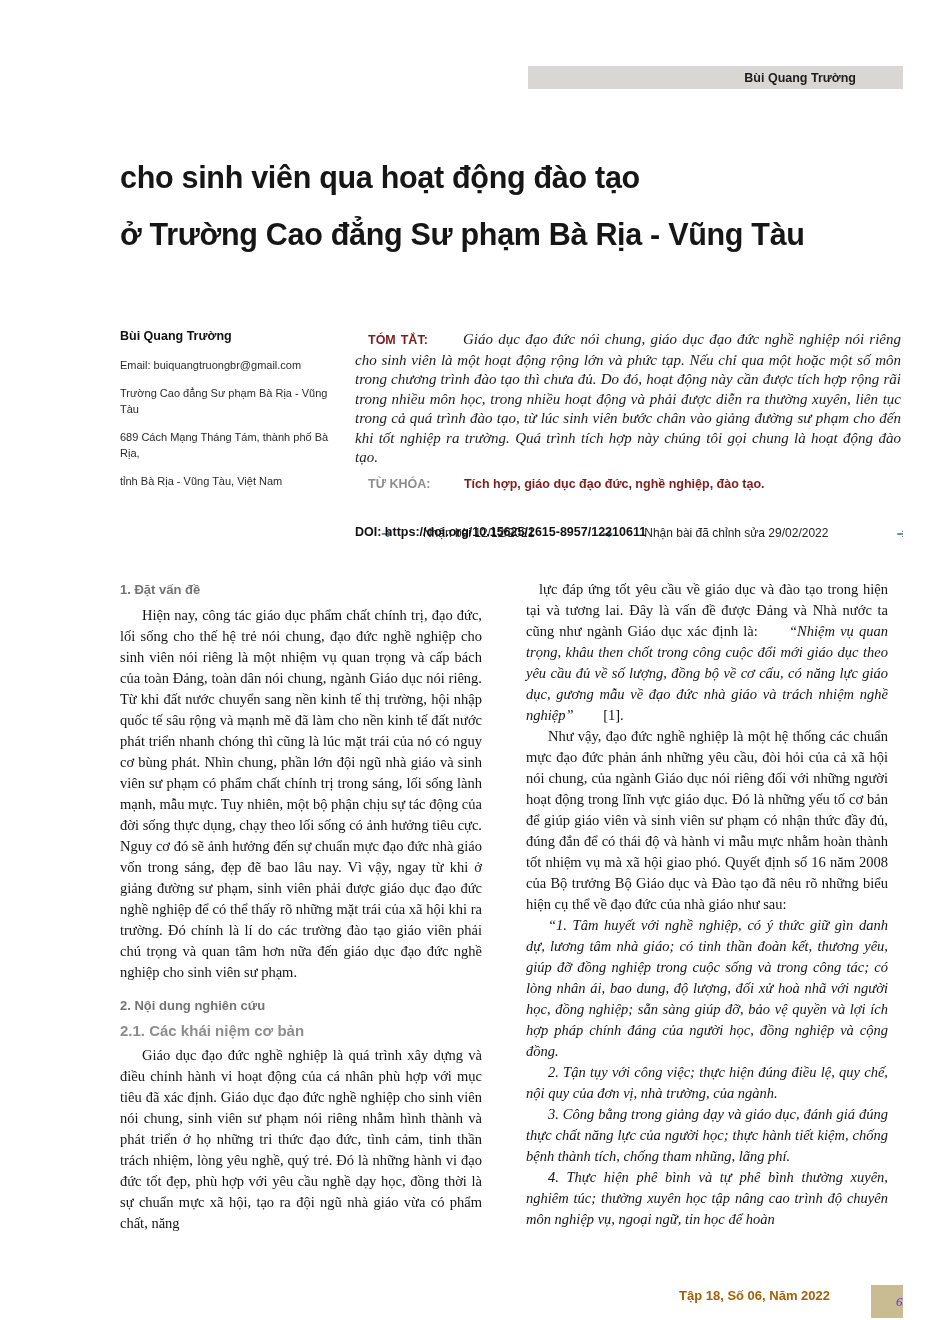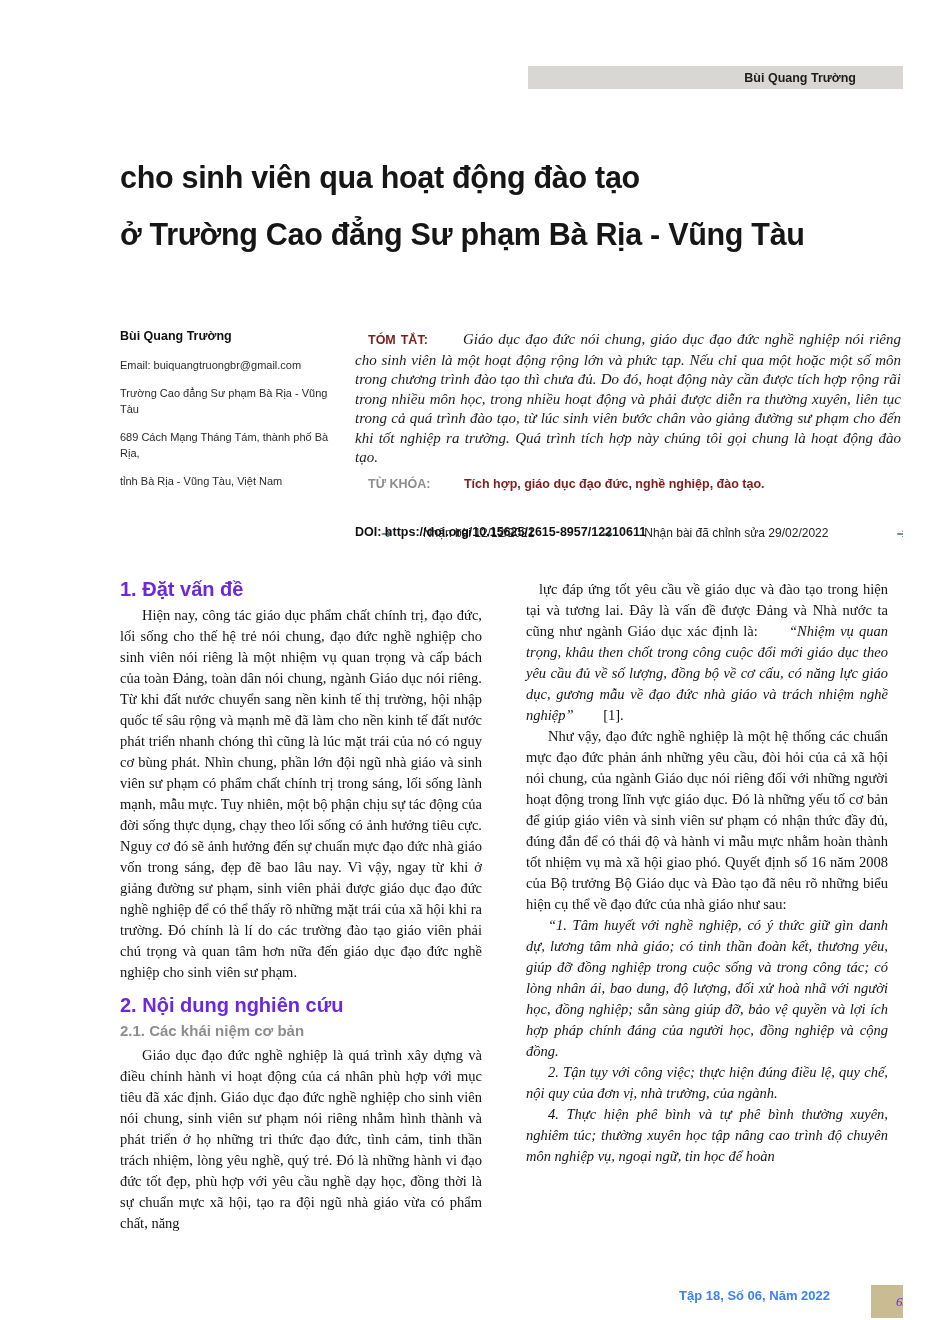--- a/index.html
+++ b/index.html
@@ -64,8 +64,8 @@
   .col { width:388px; }
   .col > :first-child { margin-top:0; }
   .col h2 {
-    font-family:"Liberation Sans", sans-serif; font-size:20px;
-    line-height:21px; margin:12px 0 5px; color:#6d28d9; font-weight:bold;
+    font-family:"Liberation Sans", sans-serif; font-size:13px;
+    line-height:21px; margin:12px 0 5px; color:#737373; font-weight:bold;
   }
   .col h3 {
     font-family:"Liberation Sans", sans-serif; font-size:15px;

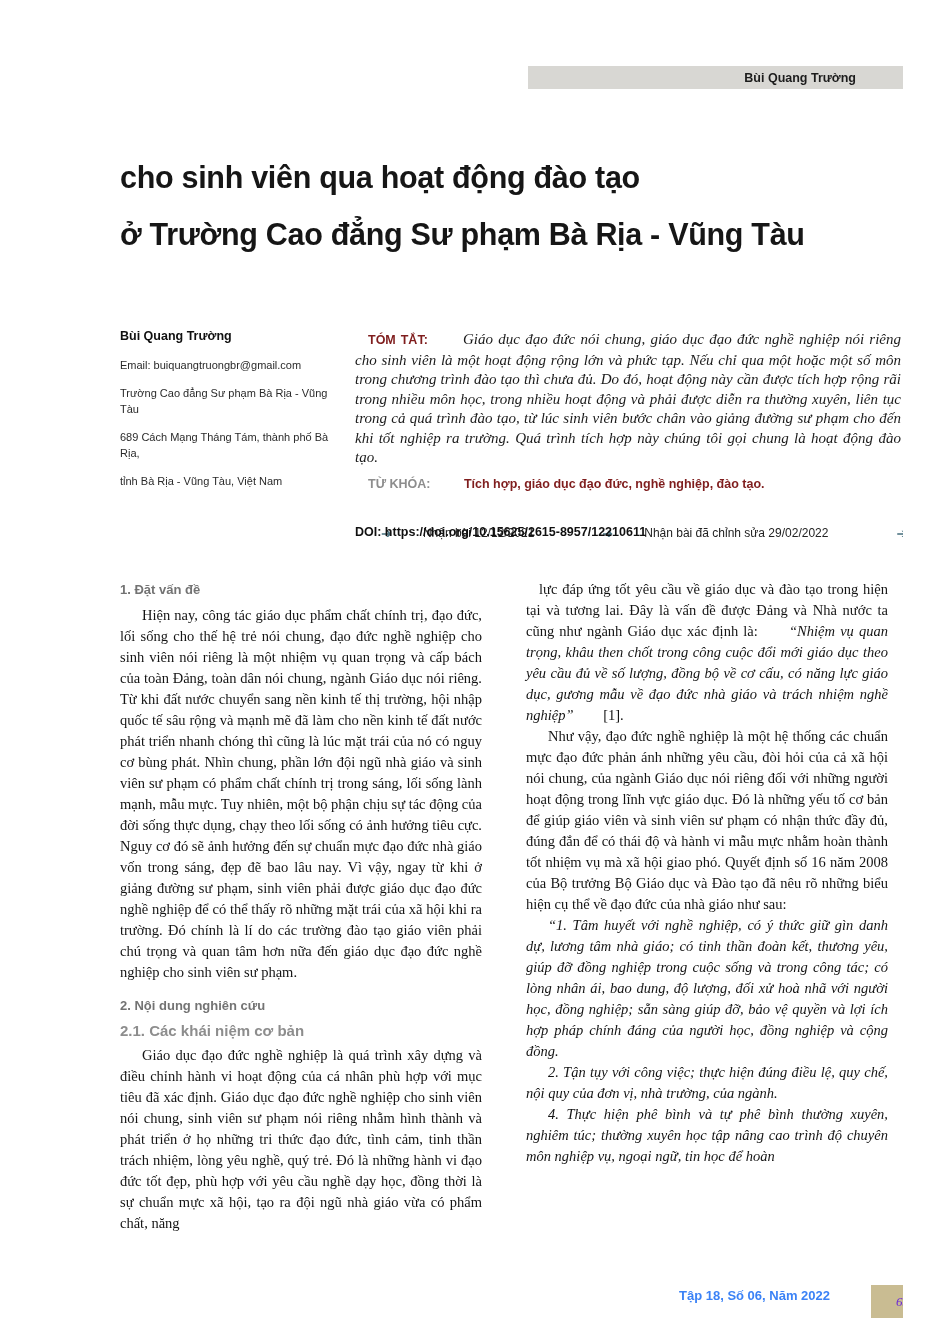--- a/index.html
+++ b/index.html
@@ -150,6 +150,7 @@
       <p class="p indent">Như vậy, đạo đức nghề nghiệp là một hệ thống các chuẩn mực đạo đức phản ánh những yêu cầu, đòi hỏi của cả xã hội nói chung, của ngành Giáo dục nói riêng đối với những người hoạt động trong lĩnh vực giáo dục. Đó là những yếu tố cơ bản để giúp giáo viên và sinh viên sư phạm có nhận thức đầy đủ, đúng đắn để có thái độ và hành vi mẫu mực nhằm hoàn thành tốt nhiệm vụ mà xã hội giao phó. Quyết định số 16 năm 2008 của Bộ trưởng Bộ Giáo dục và Đào tạo đã nêu rõ những biểu hiện cụ thể về đạo đức của nhà giáo như sau:</p>
       <p class="p indent it">“1. Tâm huyết với nghề nghiệp, có ý thức giữ gìn danh dự, lương tâm nhà giáo; có tinh thần đoàn kết, thương yêu, giúp đỡ đồng nghiệp trong cuộc sống và trong công tác; có lòng nhân ái, bao dung, độ lượng, đối xử hoà nhã với người học, đồng nghiệp; sẵn sàng giúp đỡ, bảo vệ quyền và lợi ích hợp pháp chính đáng của người học, đồng nghiệp và cộng đồng.</p>
       <p class="p indent it">2. Tận tụy với công việc; thực hiện đúng điều lệ, quy chế, nội quy của đơn vị, nhà trường, của ngành.</p>
+      <p class="p indent it">3. Công bằng trong giảng dạy và giáo dục, đánh giá đúng thực chất năng lực của người học; thực hành tiết kiệm, chống bệnh thành tích, chống tham nhũng, lãng phí.</p>
       <p class="p indent it">4. Thực hiện phê bình và tự phê bình thường xuyên, nghiêm túc; thường xuyên học tập nâng cao trình độ chuyên môn nghiệp vụ, ngoại ngữ, tin học để hoàn</p>
     </div>
   </div>

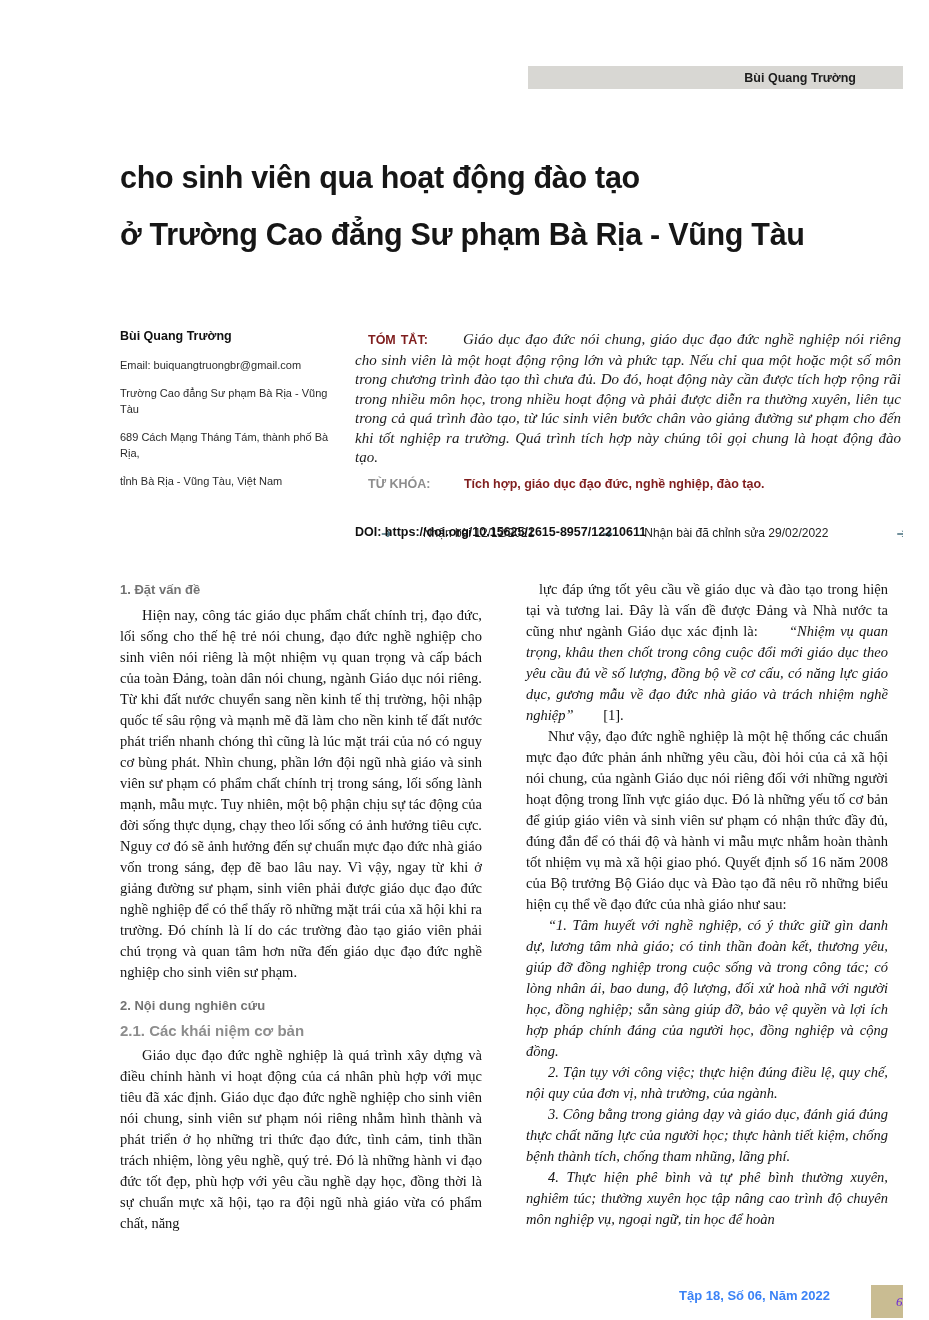--- a/index.html
+++ b/index.html
@@ -77,7 +77,7 @@
   .it { font-style:italic; }
 
   
-  .footer-issue { position:absolute; top:1249px; right:112px; font-size:13px; font-weight:bold; color:#3b82f6; }
+  .footer-issue { position:absolute; top:1249px; right:112px; font-size:13px; font-weight:bold; color:#a16207; }
   .footer-bar {
     position:absolute; top:1246px; left:832px; right:0; height:33px;
     background:var(--footer-bar, #c9bc92);

